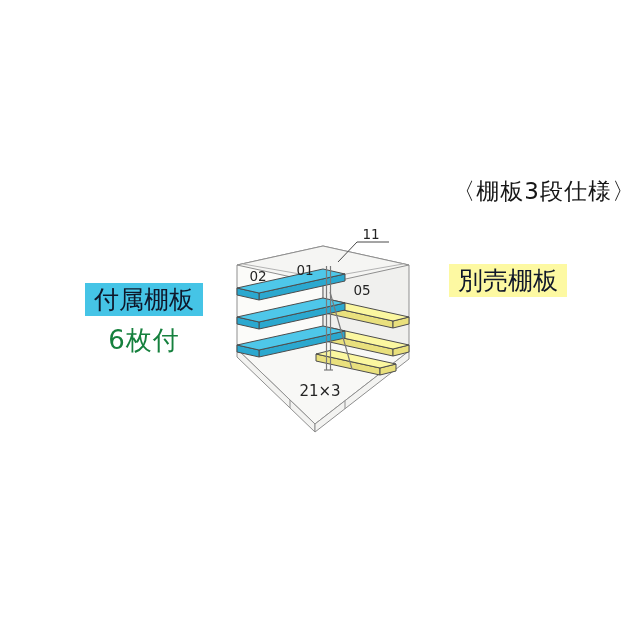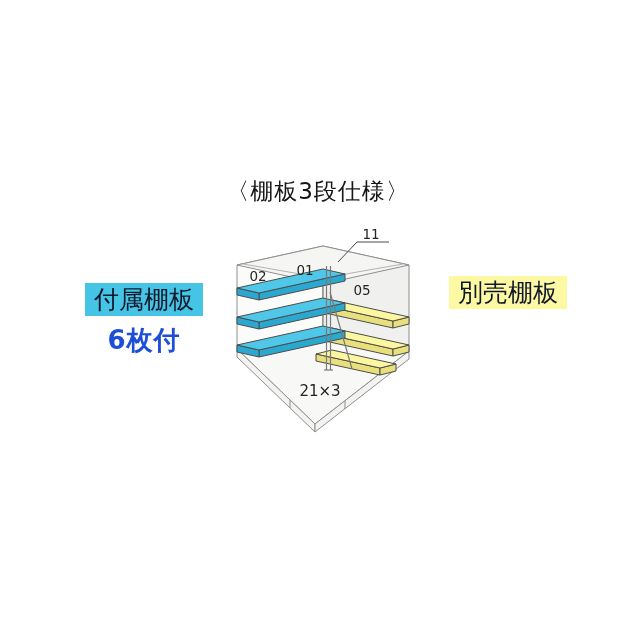--- a/index.html
+++ b/index.html
@@ -8,7 +8,7 @@
     font-family:"DejaVu Sans","Liberation Sans",sans-serif;color:#161616;
   }
   .title{
-    position:absolute;top:176px;left:0;width:100%;text-align:center;
+    position:absolute;top:176px;left:0;width:100%;text-align:right;
     font-size:23px;font-weight:500;letter-spacing:1px;color:#161616;
   }
   .diagram{position:absolute;left:0;top:0;width:636px;height:636px;}

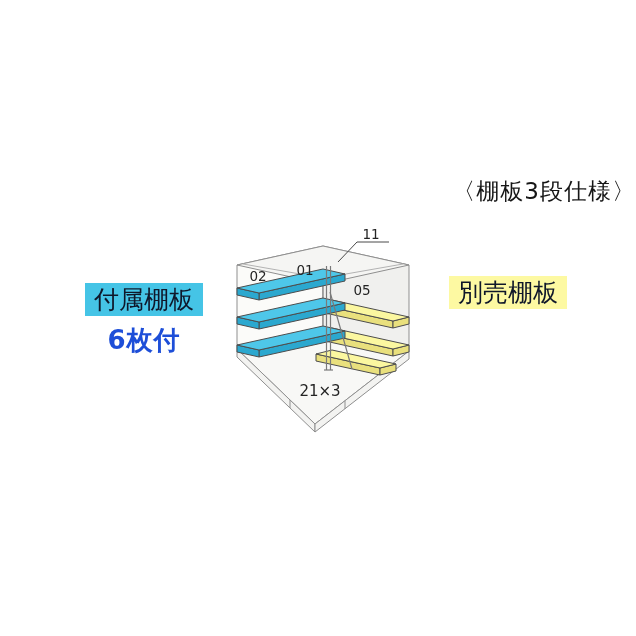--- a/index.html
+++ b/index.html
@@ -14,7 +14,7 @@
   .diagram{position:absolute;left:0;top:0;width:636px;height:636px;}
   .annot{position:absolute;text-align:center;}
   .annot-left{left:83px;top:283px;width:122px;}
-  .annot-right{left:446px;top:276px;width:124px;}
+  .annot-right{left:446px;top:264px;width:124px;}
   .chip{
     display:inline-block;padding:1px 9px;font-size:25px;font-weight:500;
     color:#0f172a;line-height:1.25;white-space:nowrap;

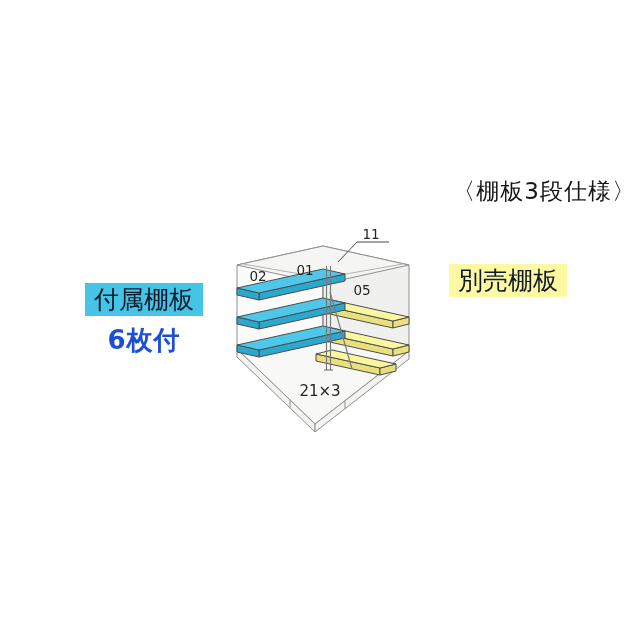--- a/index.html
+++ b/index.html
@@ -19,7 +19,7 @@
     display:inline-block;padding:1px 9px;font-size:25px;font-weight:500;
     color:#0f172a;line-height:1.25;white-space:nowrap;
   }
-  .count{margin-top:7px;font-size:26px;font-weight:700;letter-spacing:1px;color:#1d4ed8;white-space:nowrap;}
+  .count{margin-top:7px;font-size:26px;font-weight:400;letter-spacing:1px;color:#15803d;white-space:nowrap;}
 
   
   .struct polygon{stroke:#8f8f8f;stroke-width:1;stroke-linejoin:round;}

